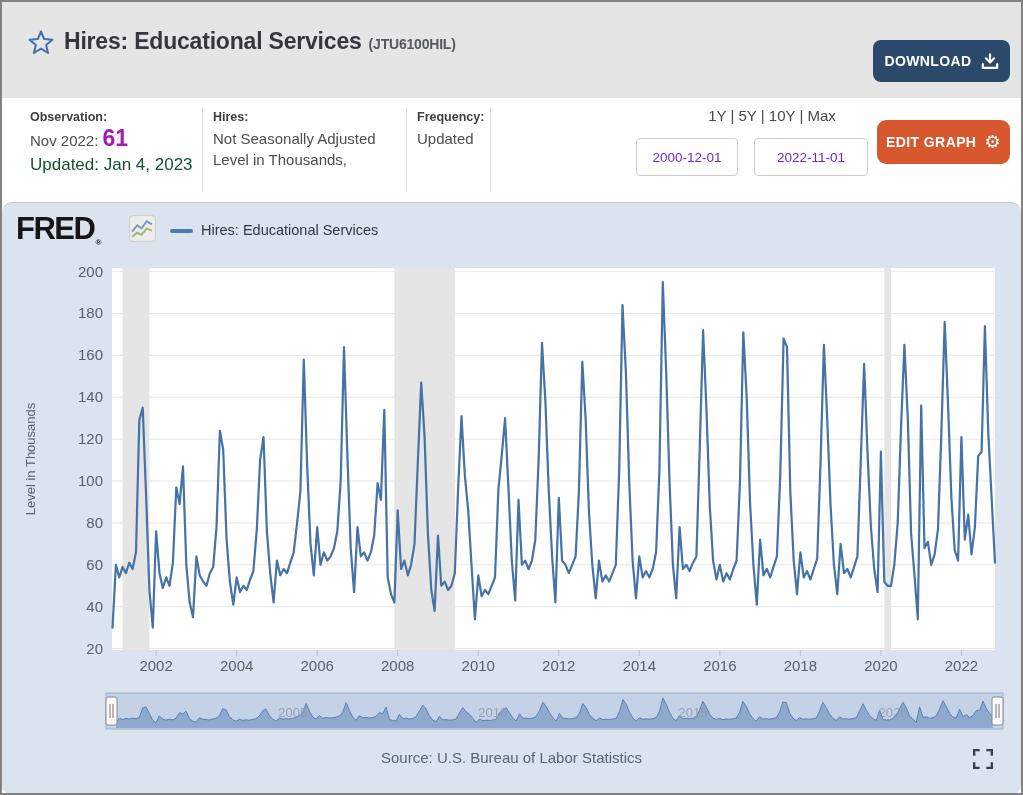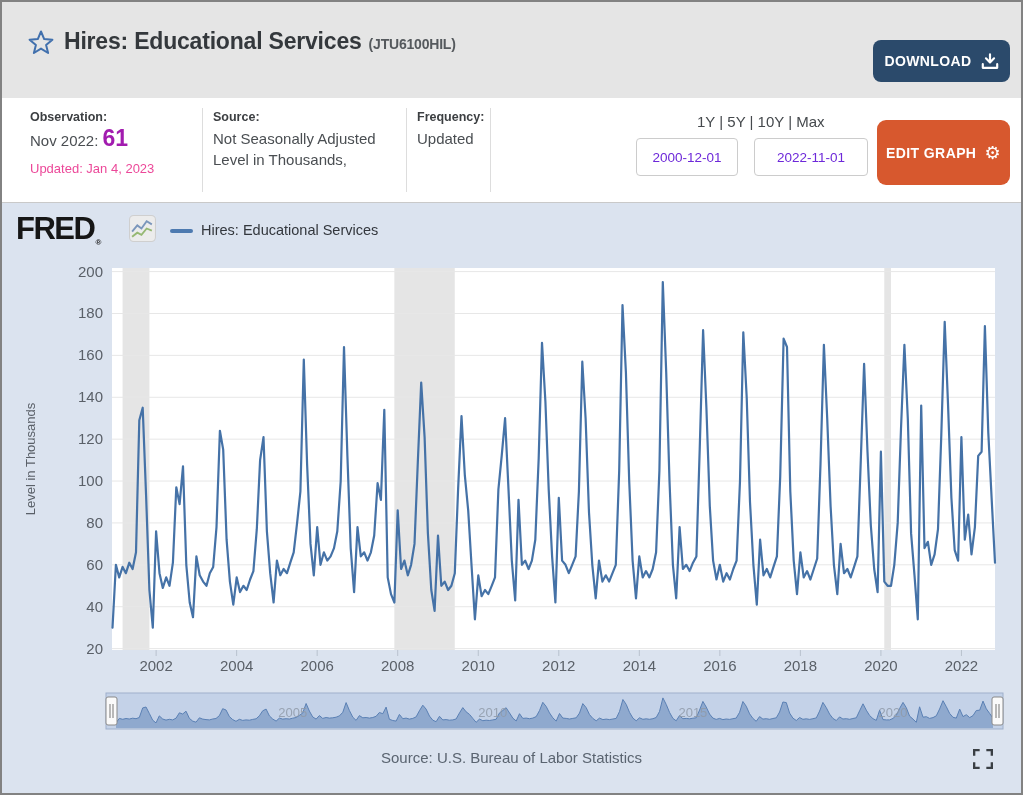--- a/index.html
+++ b/index.html
@@ -75,7 +75,7 @@
     </div>
     <div class="idiv" style="left:200px"></div>
     <div class="icol" style="left:211px">
-      <div class="ilabel">Source:</div>
+      <div class="ilabel">Hires:</div>
       <div class="ival">Not Seasonally Adjusted</div>
       <div class="ival">Level in Thousands,</div>
     </div>

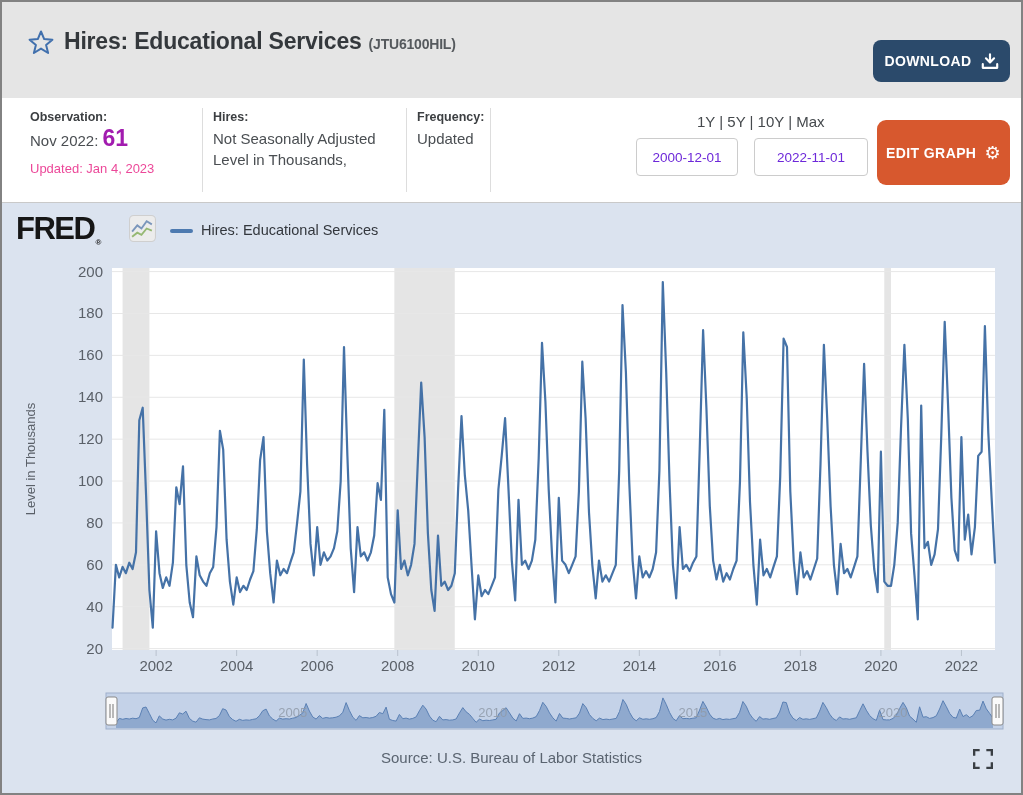--- a/index.html
+++ b/index.html
@@ -22,7 +22,7 @@
   .obs-num{font-size:23px;font-weight:bold;color:#a21caf;}
   .iupd{font-size:13px;color:#ec4899;margin-top:10px;}
   .idiv{position:absolute;top:10px;width:1px;height:84px;background:#ddd;}
-  .ranges{position:absolute;left:695px;top:15px;width:150px;font-size:15px;color:#45494d;cursor:pointer;}
+  .ranges{position:absolute;left:695px;top:9px;width:150px;text-align:center;font-size:15px;color:#45494d;cursor:pointer;}
   .dinput{position:absolute;top:40px;height:38px;border:1px solid #ccc;border-radius:4px;background:#fff;
           text-align:center;font-size:13.5px;color:#6d28d9;}
   .edit-btn{position:absolute;left:875px;top:22px;width:133px;height:65px;background:#d7582e;border:none;border-radius:9px;

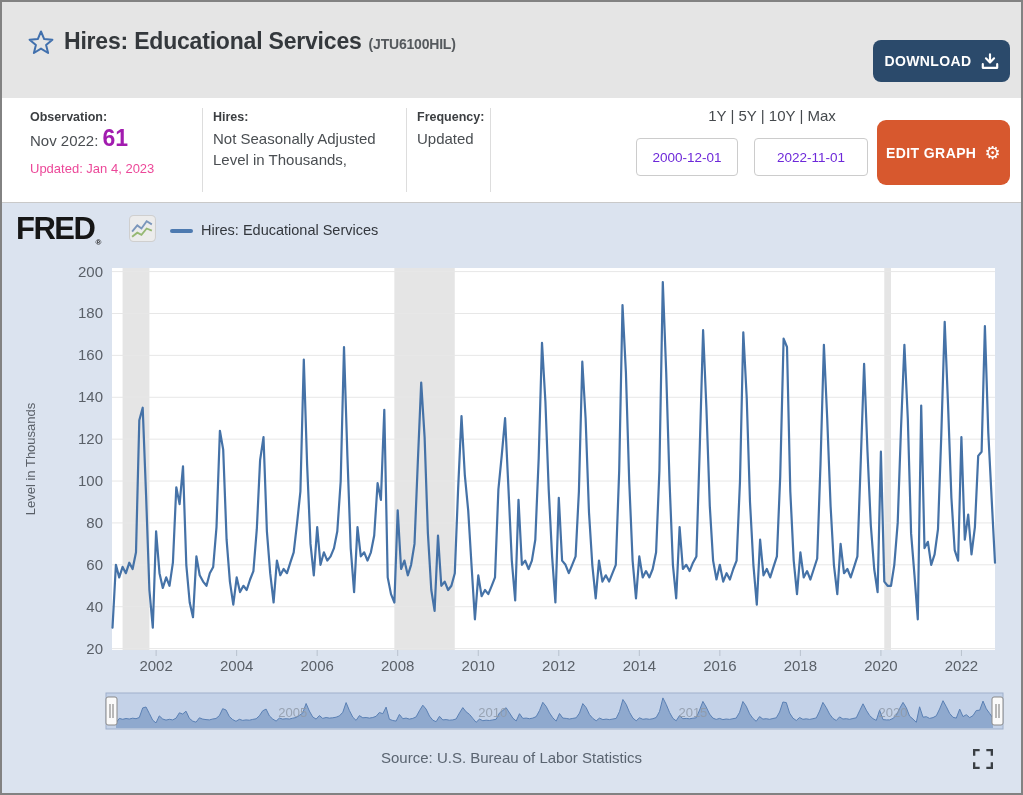--- a/index.html
+++ b/index.html
@@ -25,7 +25,7 @@
   .ranges{position:absolute;left:695px;top:9px;width:150px;text-align:center;font-size:15px;color:#45494d;cursor:pointer;}
   .dinput{position:absolute;top:40px;height:38px;border:1px solid #ccc;border-radius:4px;background:#fff;
           text-align:center;font-size:13.5px;color:#6d28d9;}
-  .edit-btn{position:absolute;left:875px;top:22px;width:133px;height:65px;background:#d7582e;border:none;border-radius:9px;
+  .edit-btn{position:absolute;left:875px;top:22px;width:133px;height:44px;background:#d7582e;border:none;border-radius:9px;
           color:#fff;font-size:14px;font-weight:bold;letter-spacing:.4px;display:flex;align-items:center;justify-content:center;gap:8px;cursor:pointer;}
   .gear{font-size:18px;line-height:18px;font-family:"DejaVu Sans",sans-serif;}
 

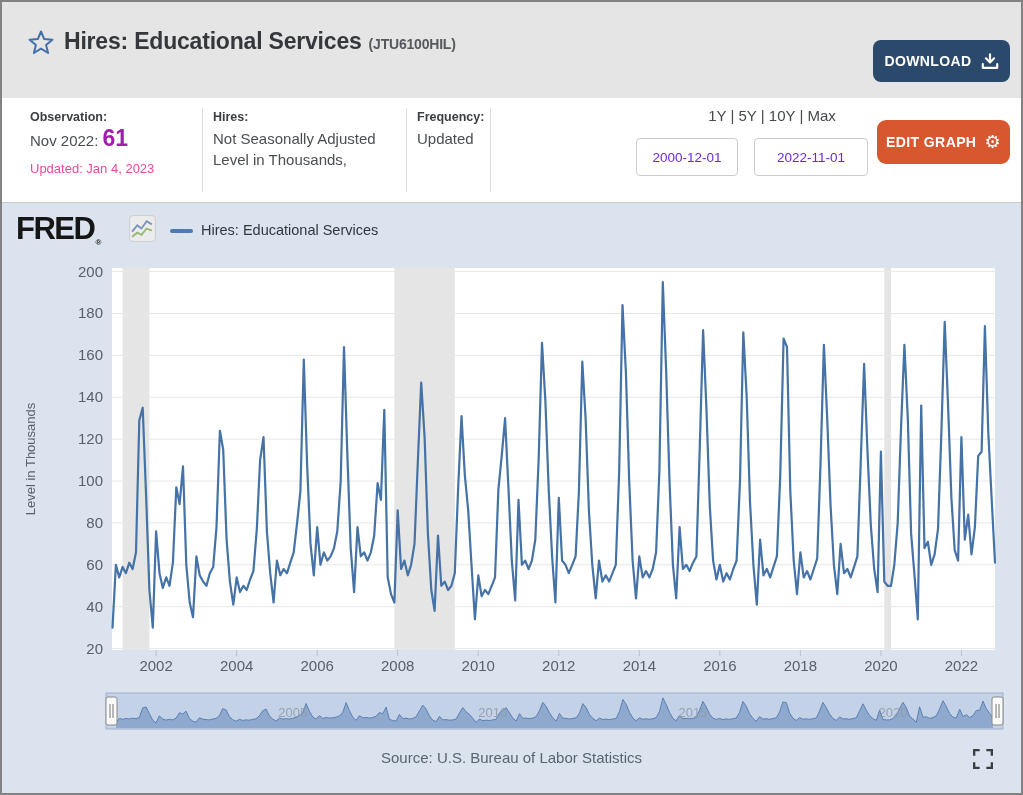--- a/index.html
+++ b/index.html
@@ -20,7 +20,7 @@
   .ilabel{font-size:12.5px;font-weight:bold;color:#3c3f42;margin-bottom:4px;}
   .ival{font-size:15px;color:#4a4e52;line-height:21px;}
   .obs-num{font-size:23px;font-weight:bold;color:#a21caf;}
-  .iupd{font-size:13px;color:#ec4899;margin-top:10px;}
+  .iupd{font-size:17px;color:#14532d;margin-top:4px;}
   .idiv{position:absolute;top:10px;width:1px;height:84px;background:#ddd;}
   .ranges{position:absolute;left:695px;top:9px;width:150px;text-align:center;font-size:15px;color:#45494d;cursor:pointer;}
   .dinput{position:absolute;top:40px;height:38px;border:1px solid #ccc;border-radius:4px;background:#fff;

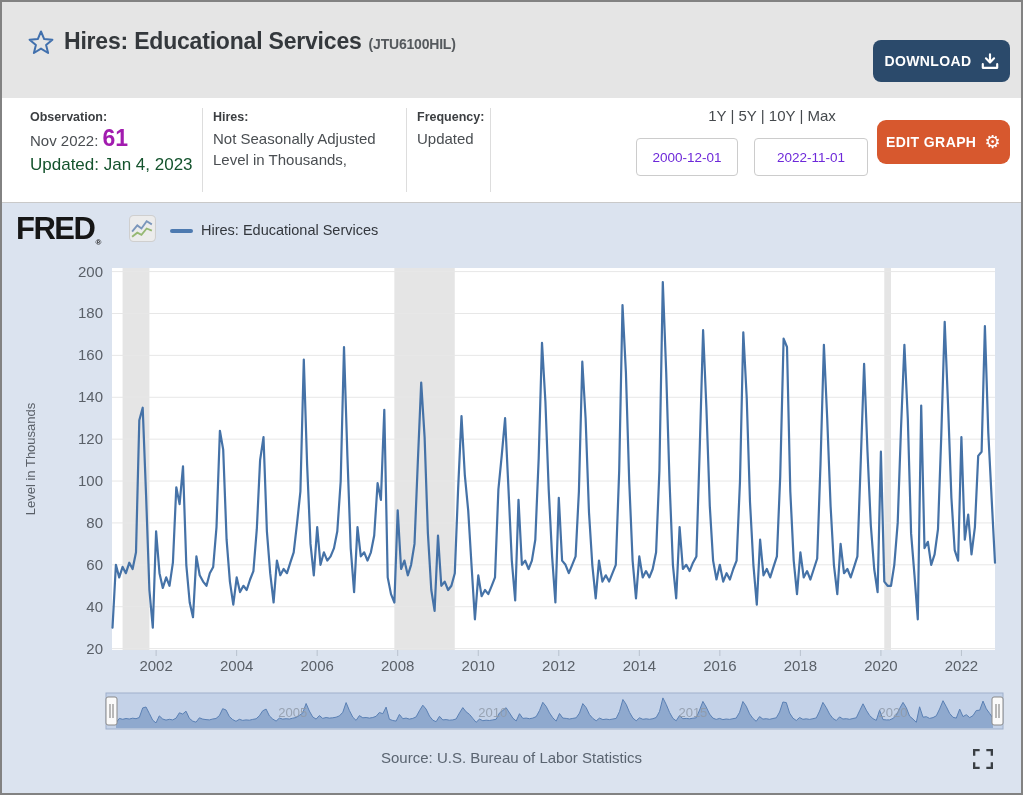--- a/index.html
+++ b/index.html
@@ -30,7 +30,7 @@
   .gear{font-size:18px;line-height:18px;font-family:"DejaVu Sans",sans-serif;}
 
   
-  .graph{position:absolute;left:0;top:200px;width:100%;height:593px;background:#dbe3ef;border-top:1px solid #c9c9c9;}
+  .graph{position:absolute;left:0;top:200px;width:100%;height:593px;background:#dbe3ef;border-top:1px solid #c9c9c9;border-radius:10px;}
   .fred-logo{position:absolute;left:14px;top:8px;font-size:31px;font-weight:900;letter-spacing:-1.5px;color:#161616;cursor:pointer;}
   .fred-logo .reg{font-size:8px;font-weight:bold;vertical-align:baseline;position:relative;top:6px;left:1px;}
   .fred-ico{position:absolute;left:127px;top:12px;}

